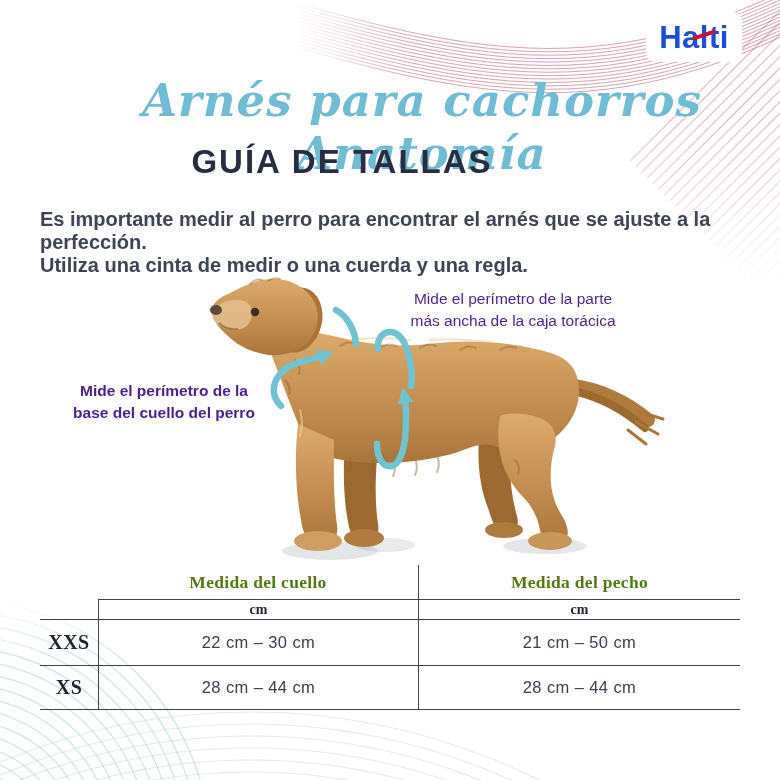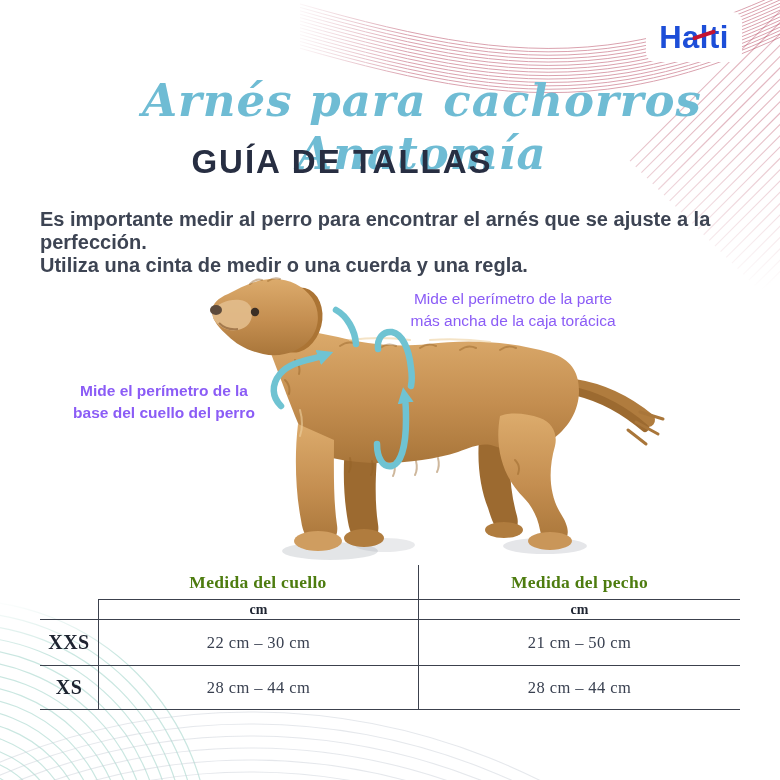--- a/index.html
+++ b/index.html
@@ -41,7 +41,7 @@
   }
 
   
-  .note{font-size:15.5px;line-height:22px;font-weight:500;color:#8b5cf6;text-align:center;z-index:2;}
+  .note{font-size:15.5px;line-height:22px;font-weight:500;color:#4c1d95;text-align:center;z-index:2;}
   .note-chest{left:398px;top:288px;width:230px;}
   .note-neck{left:68px;top:380px;width:192px;font-weight:bold;}
 

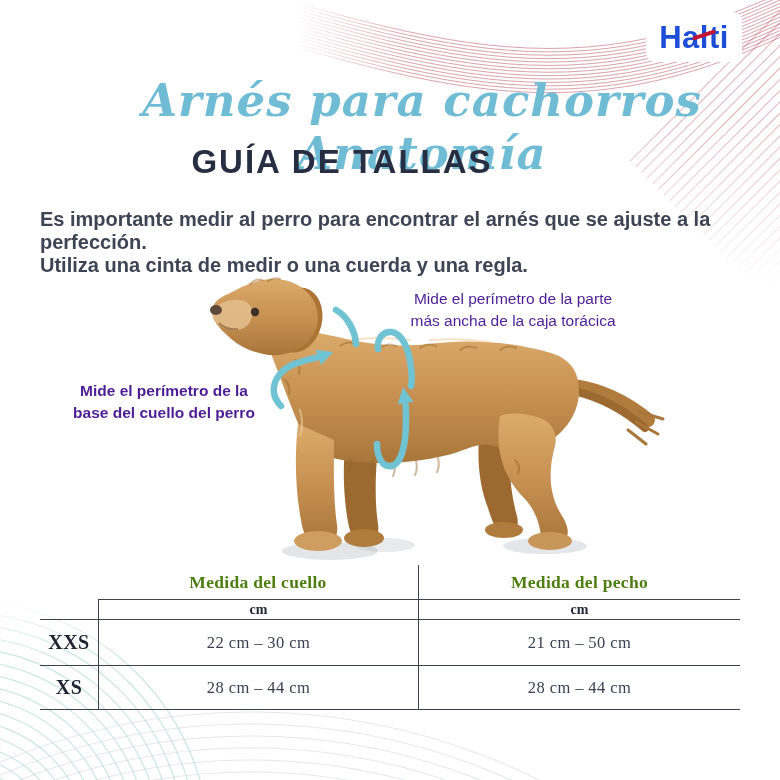--- a/index.html
+++ b/index.html
@@ -54,7 +54,7 @@
   }
   .cell{display:flex;align-items:center;justify-content:center;}
   .bb{border-bottom:1.5px solid #3c414d;}
-  .bl{border-left:1.5px solid #3c414d;font-family:Liberation Serif, serif;}
+  .bl{border-left:1.5px solid #3c414d;}
   .th{font-family:"Liberation Serif",serif;font-weight:700;font-size:17.5px;color:#4d7c0f;letter-spacing:.3px;}
   .unit{font-family:"Liberation Serif",serif;font-weight:700;font-size:14px;color:#1d2330;}
   .rowlab{font-family:"Liberation Serif",serif;font-weight:700;font-size:20px;color:#1d2330;letter-spacing:.5px;}

